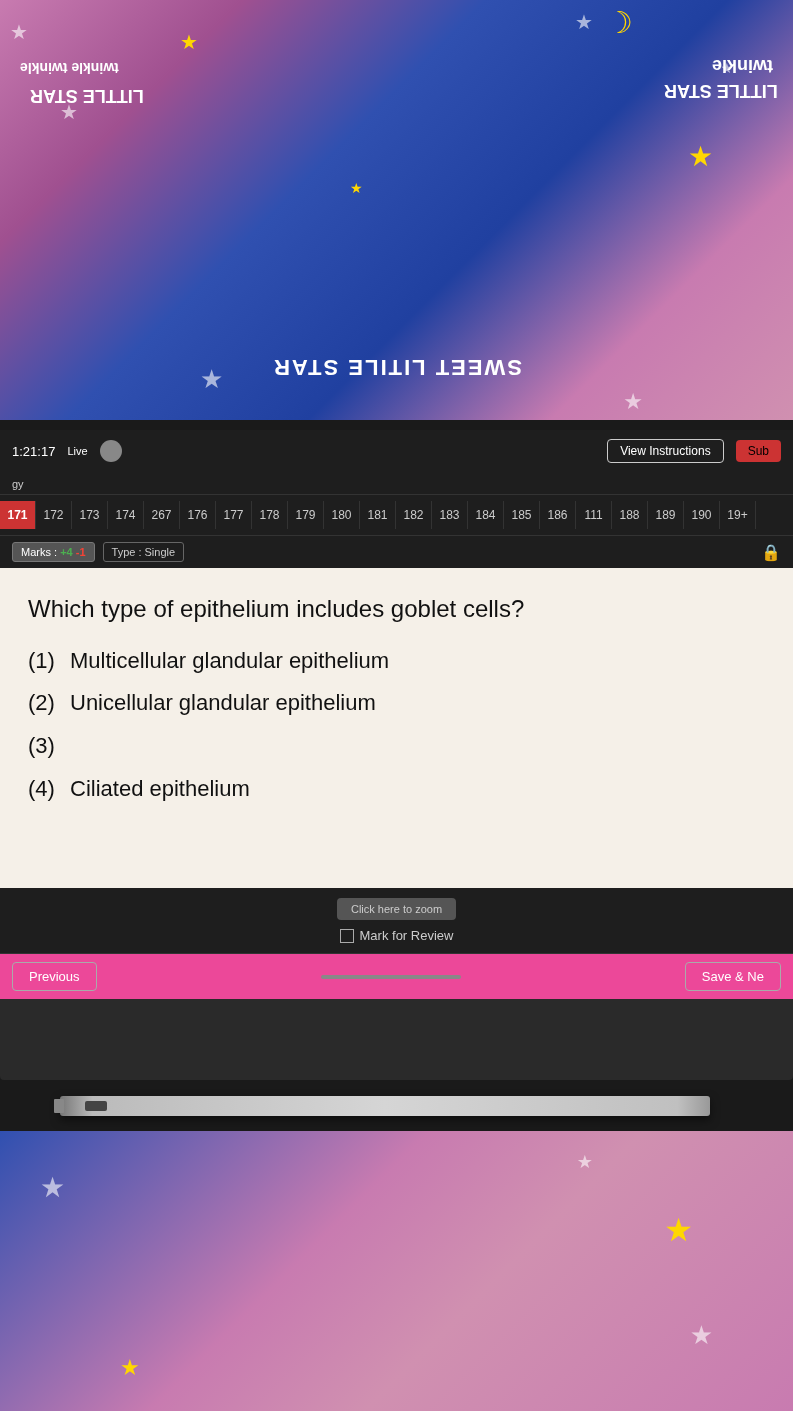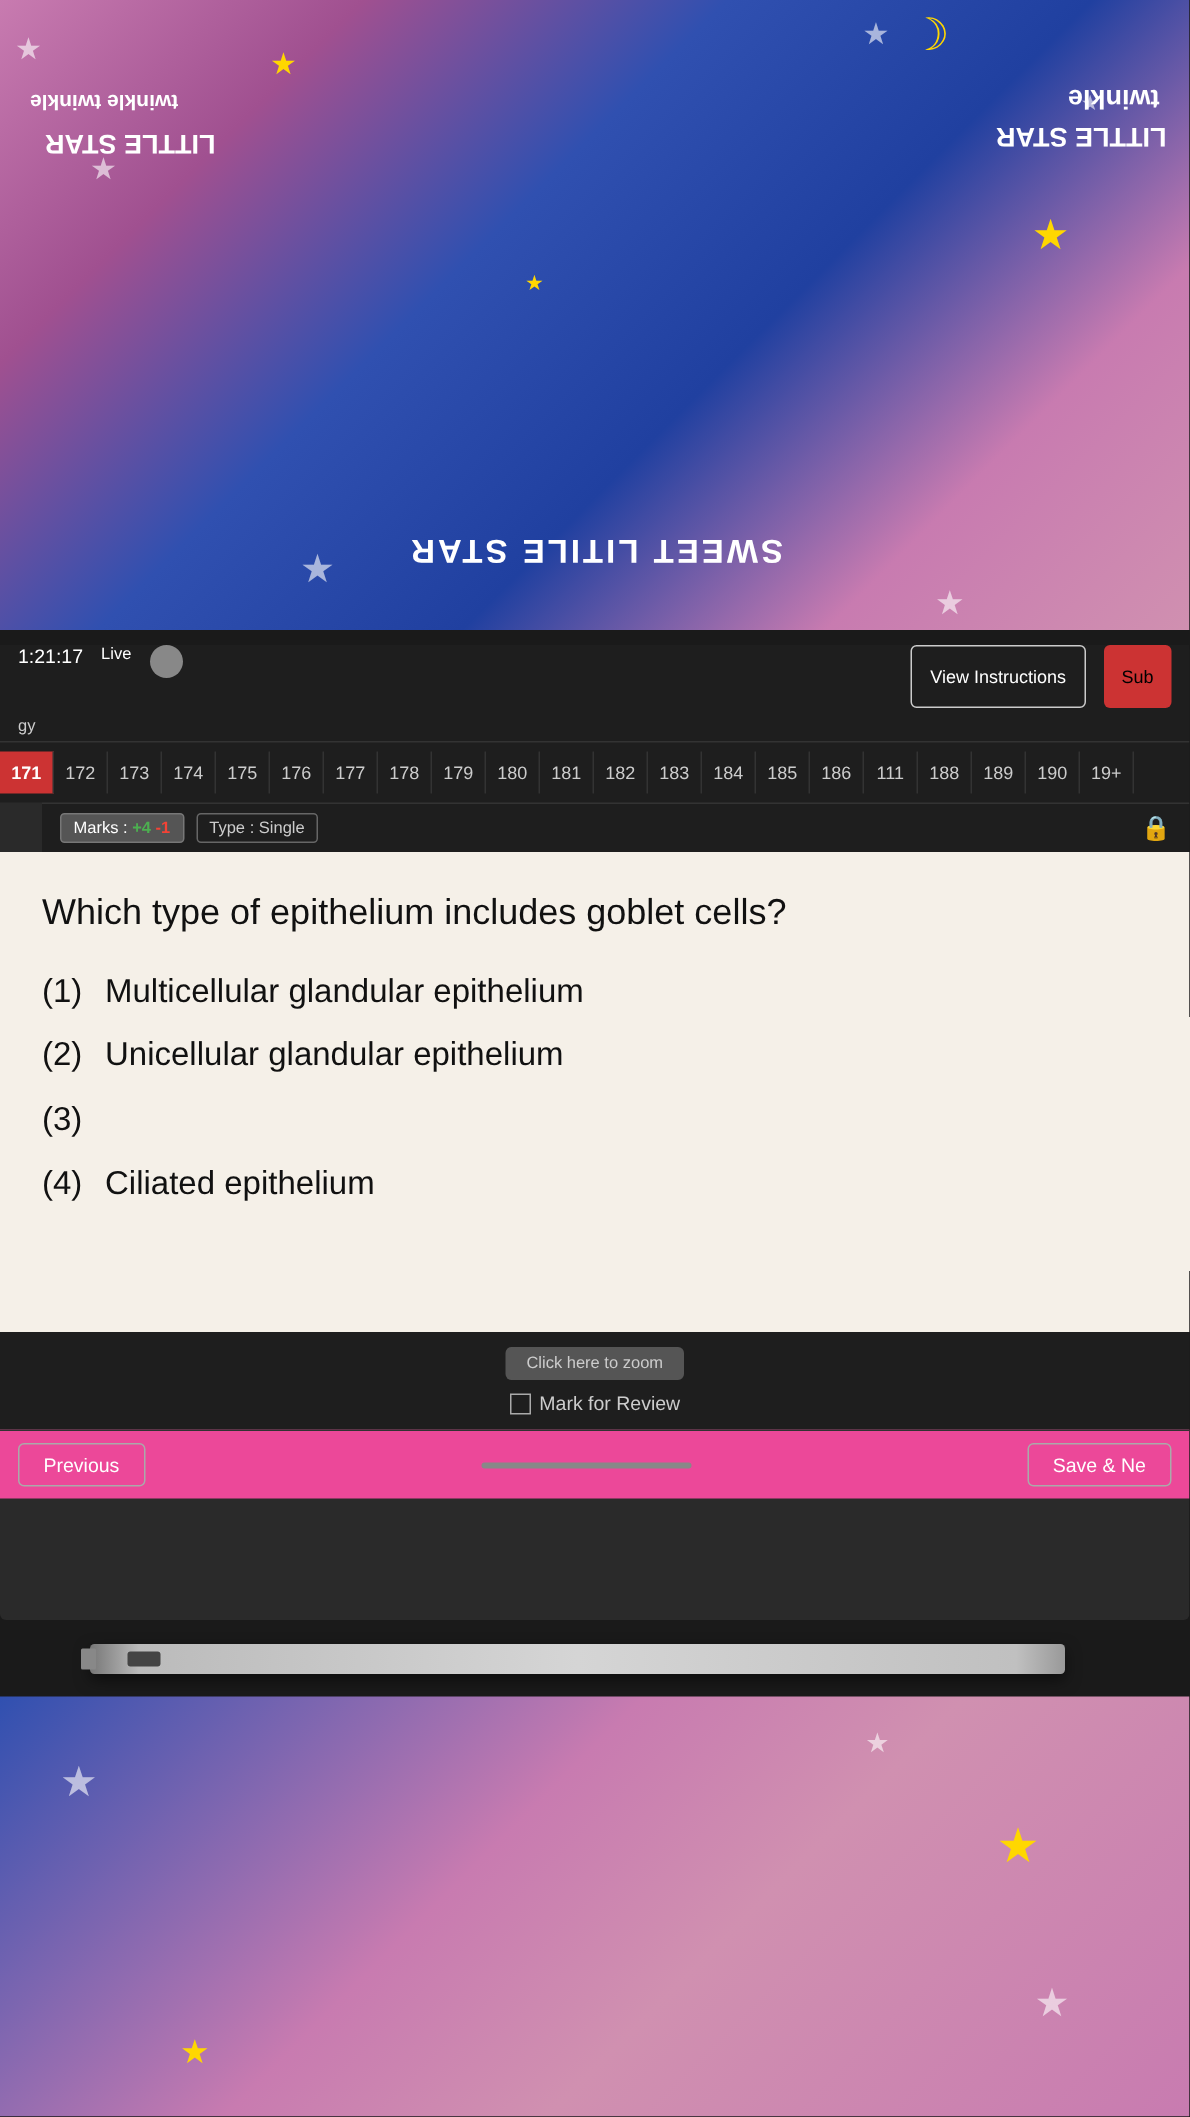--- a/index.html
+++ b/index.html
@@ -37,6 +37,7 @@
       background: #1e1e1e;
       height: 42px;
       display: flex;
+      align-items: center;
       padding: 0 12px;
       gap: 12px;
     }

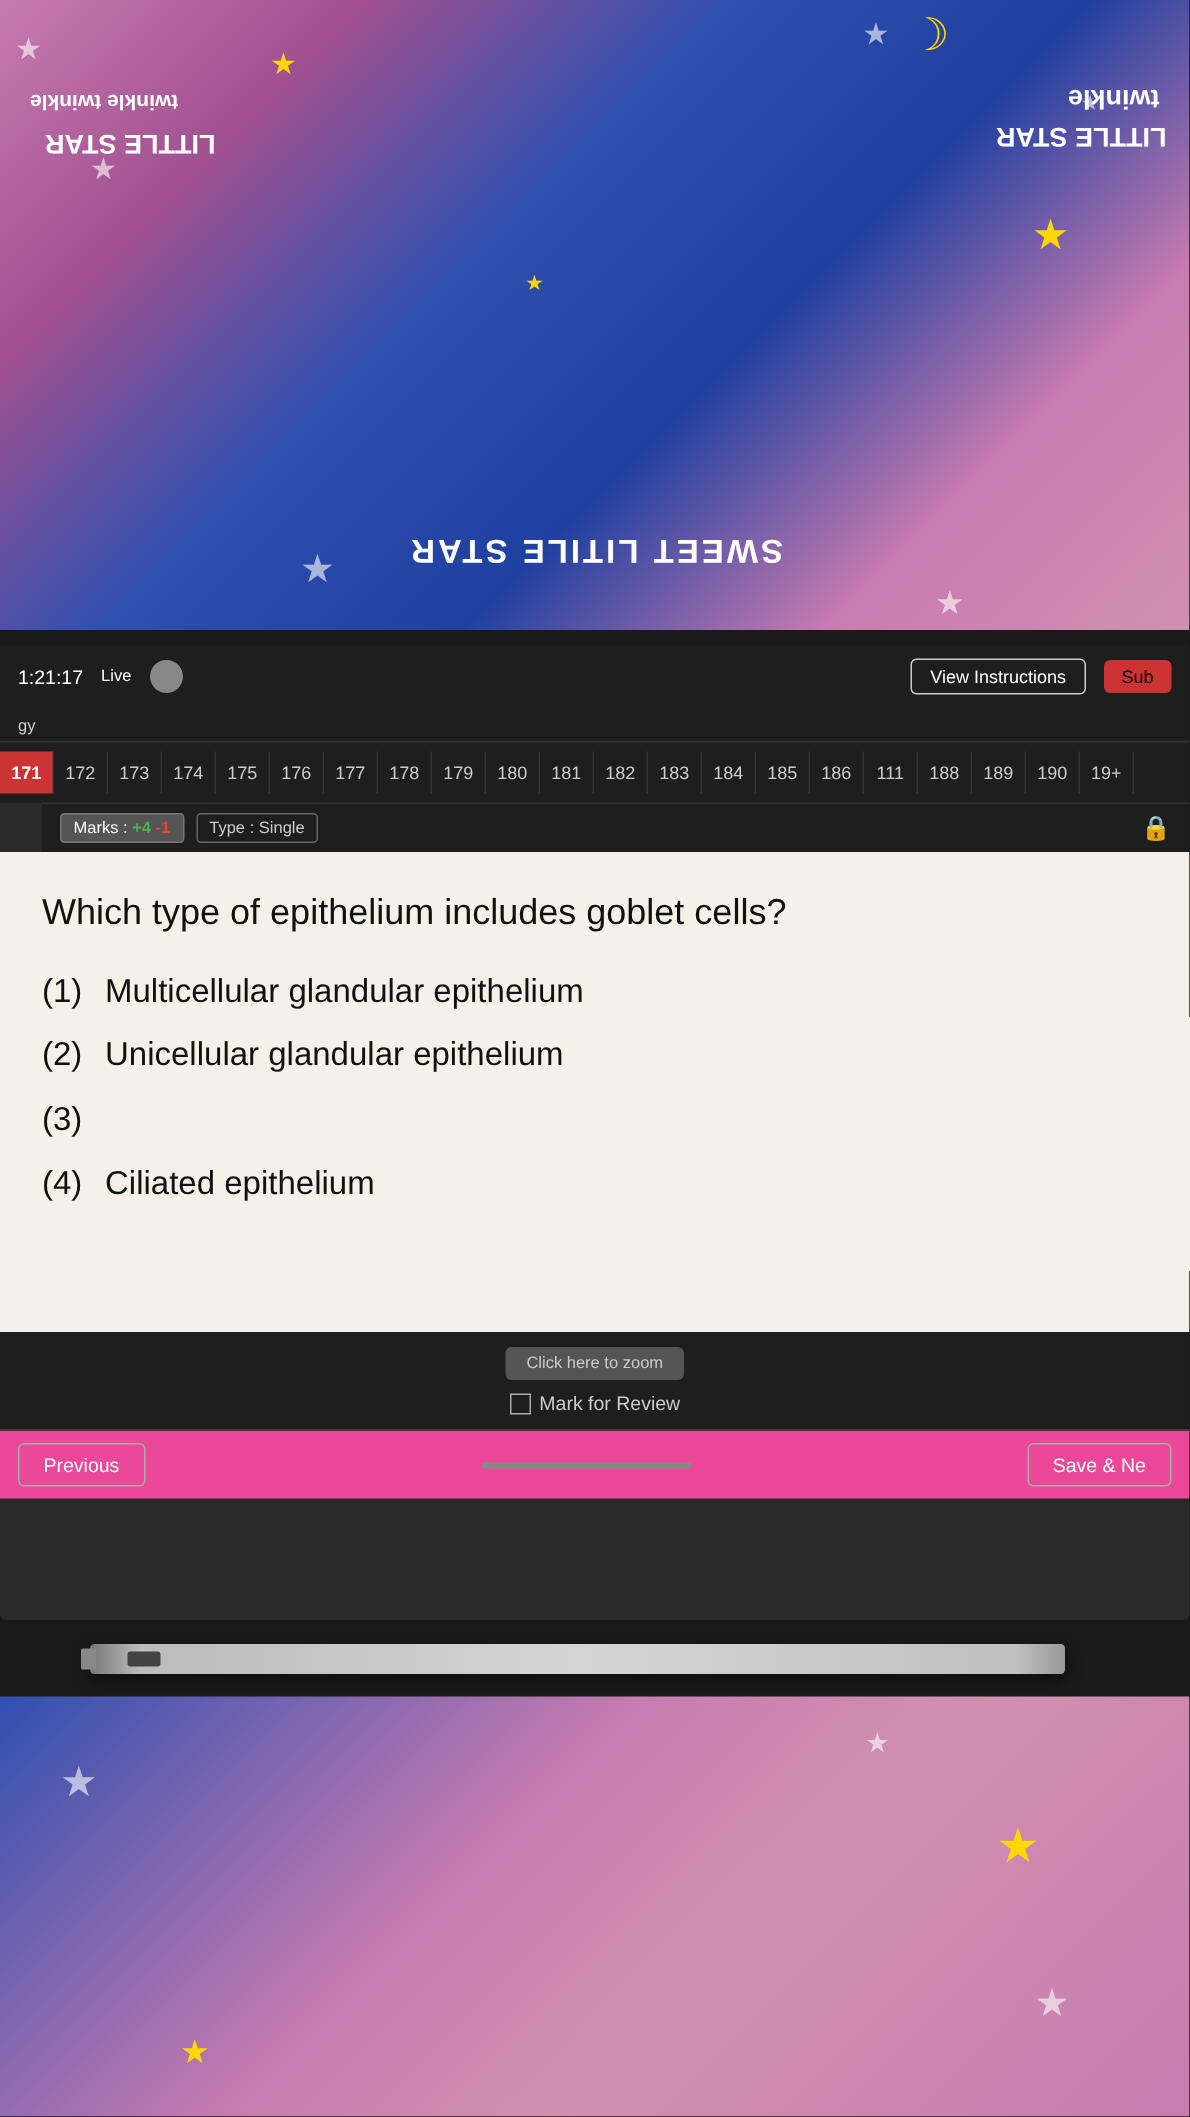--- a/index.html
+++ b/index.html
@@ -354,7 +354,7 @@
     <div class="q-number">172</div>
     <div class="q-number">173</div>
     <div class="q-number">174</div>
-    <div class="q-number">175</div>
+    <div class="q-number">267</div>
     <div class="q-number">176</div>
     <div class="q-number">177</div>
     <div class="q-number">178</div>

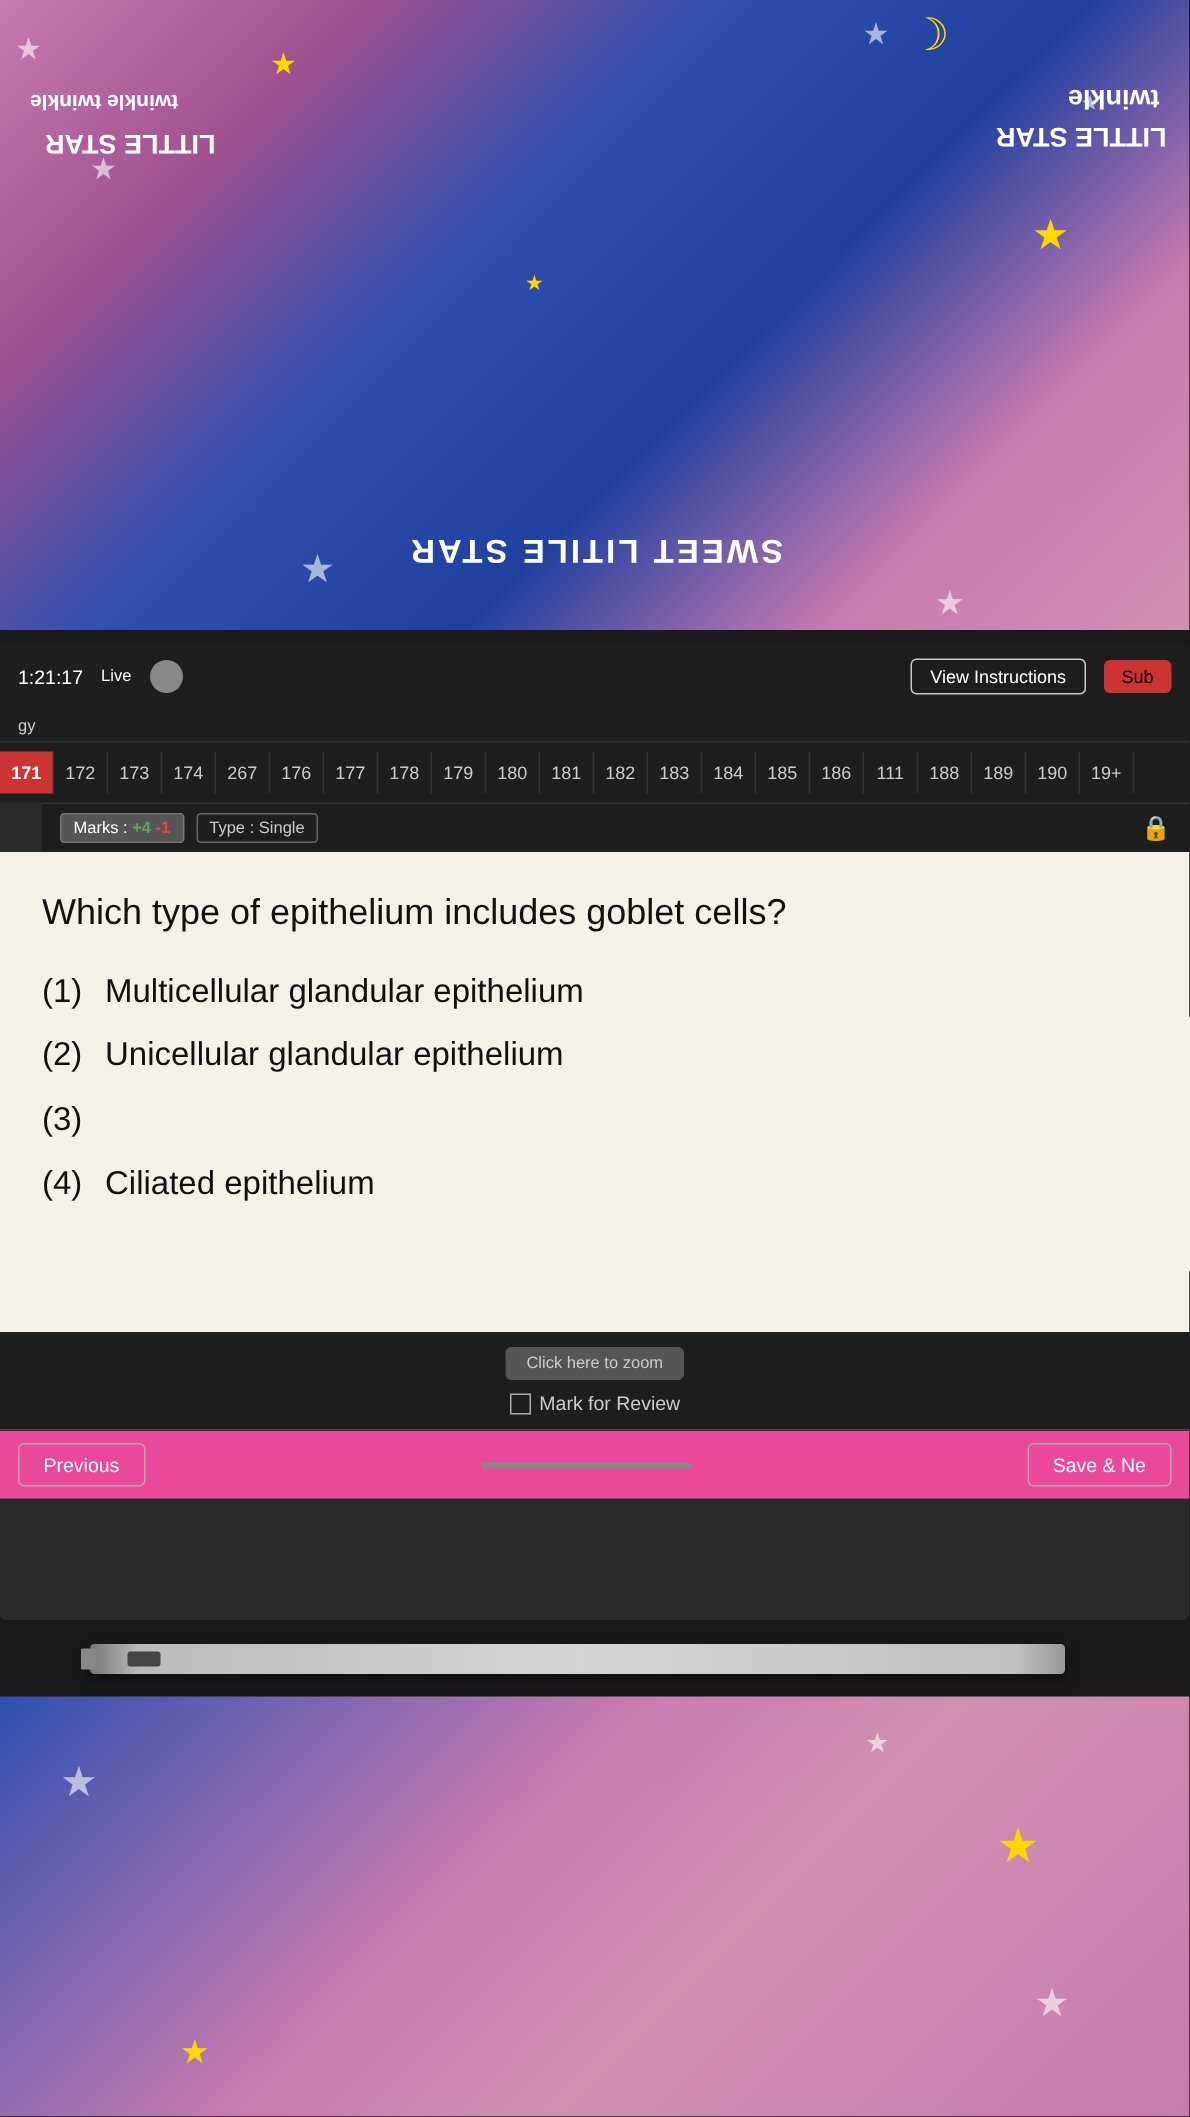--- a/index.html
+++ b/index.html
@@ -121,7 +121,6 @@
       align-items: center;
       gap: 8px;
       border-top: 1px solid #333;
-      margin-left: 28px;
     }
 
     .marks-badge {

